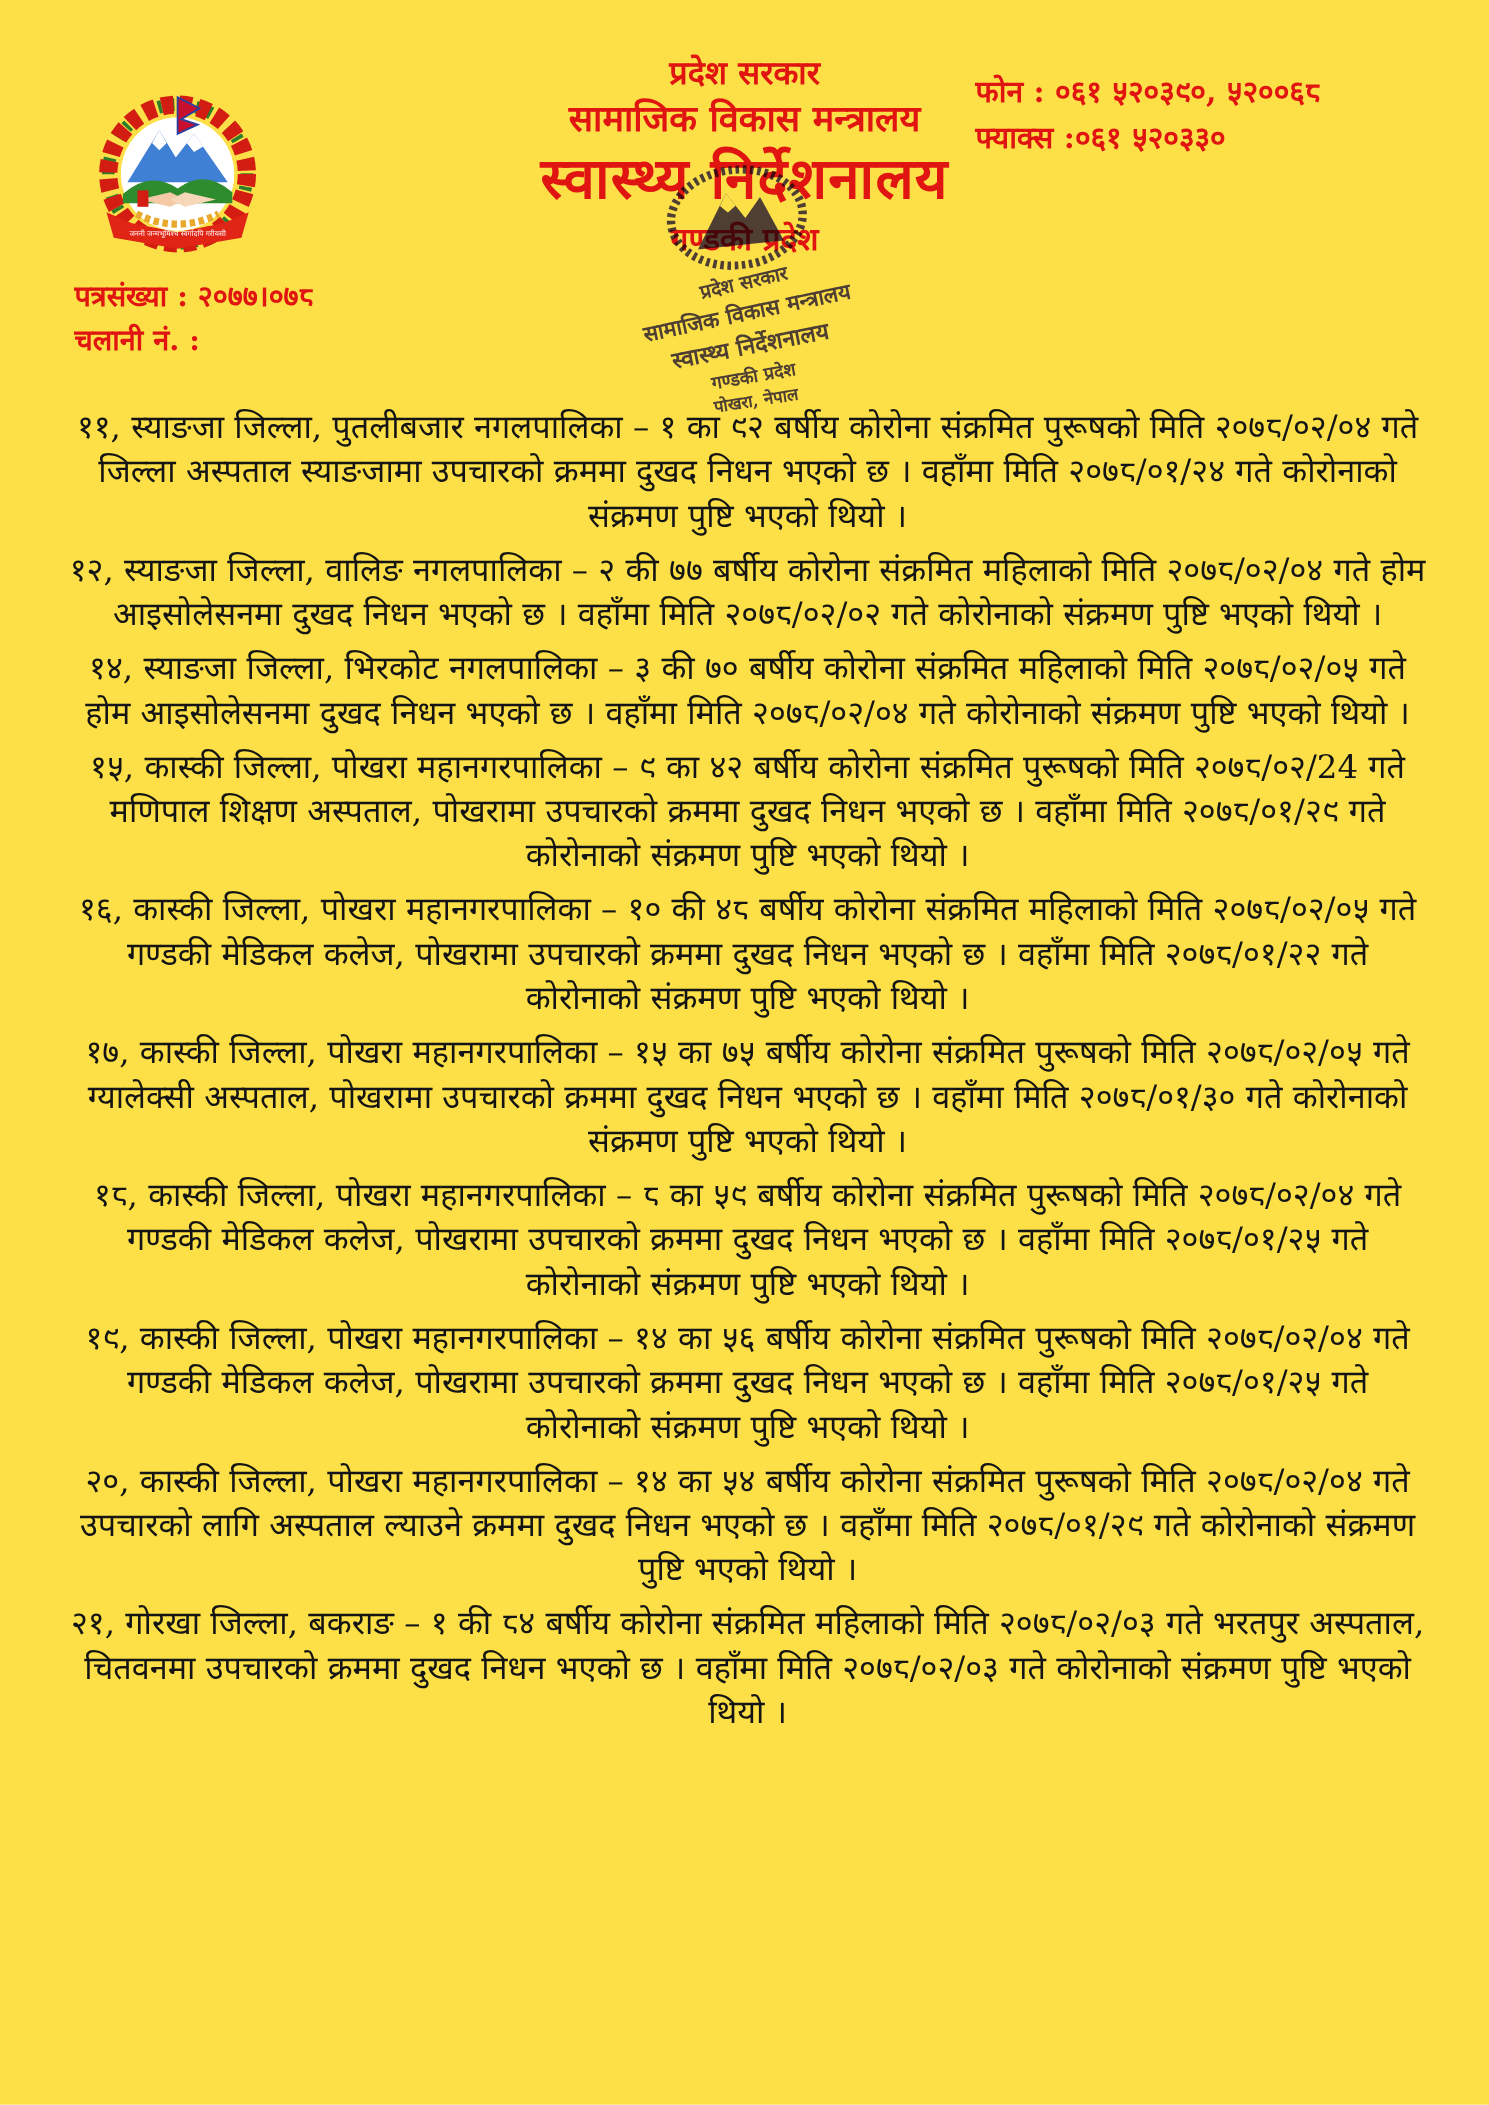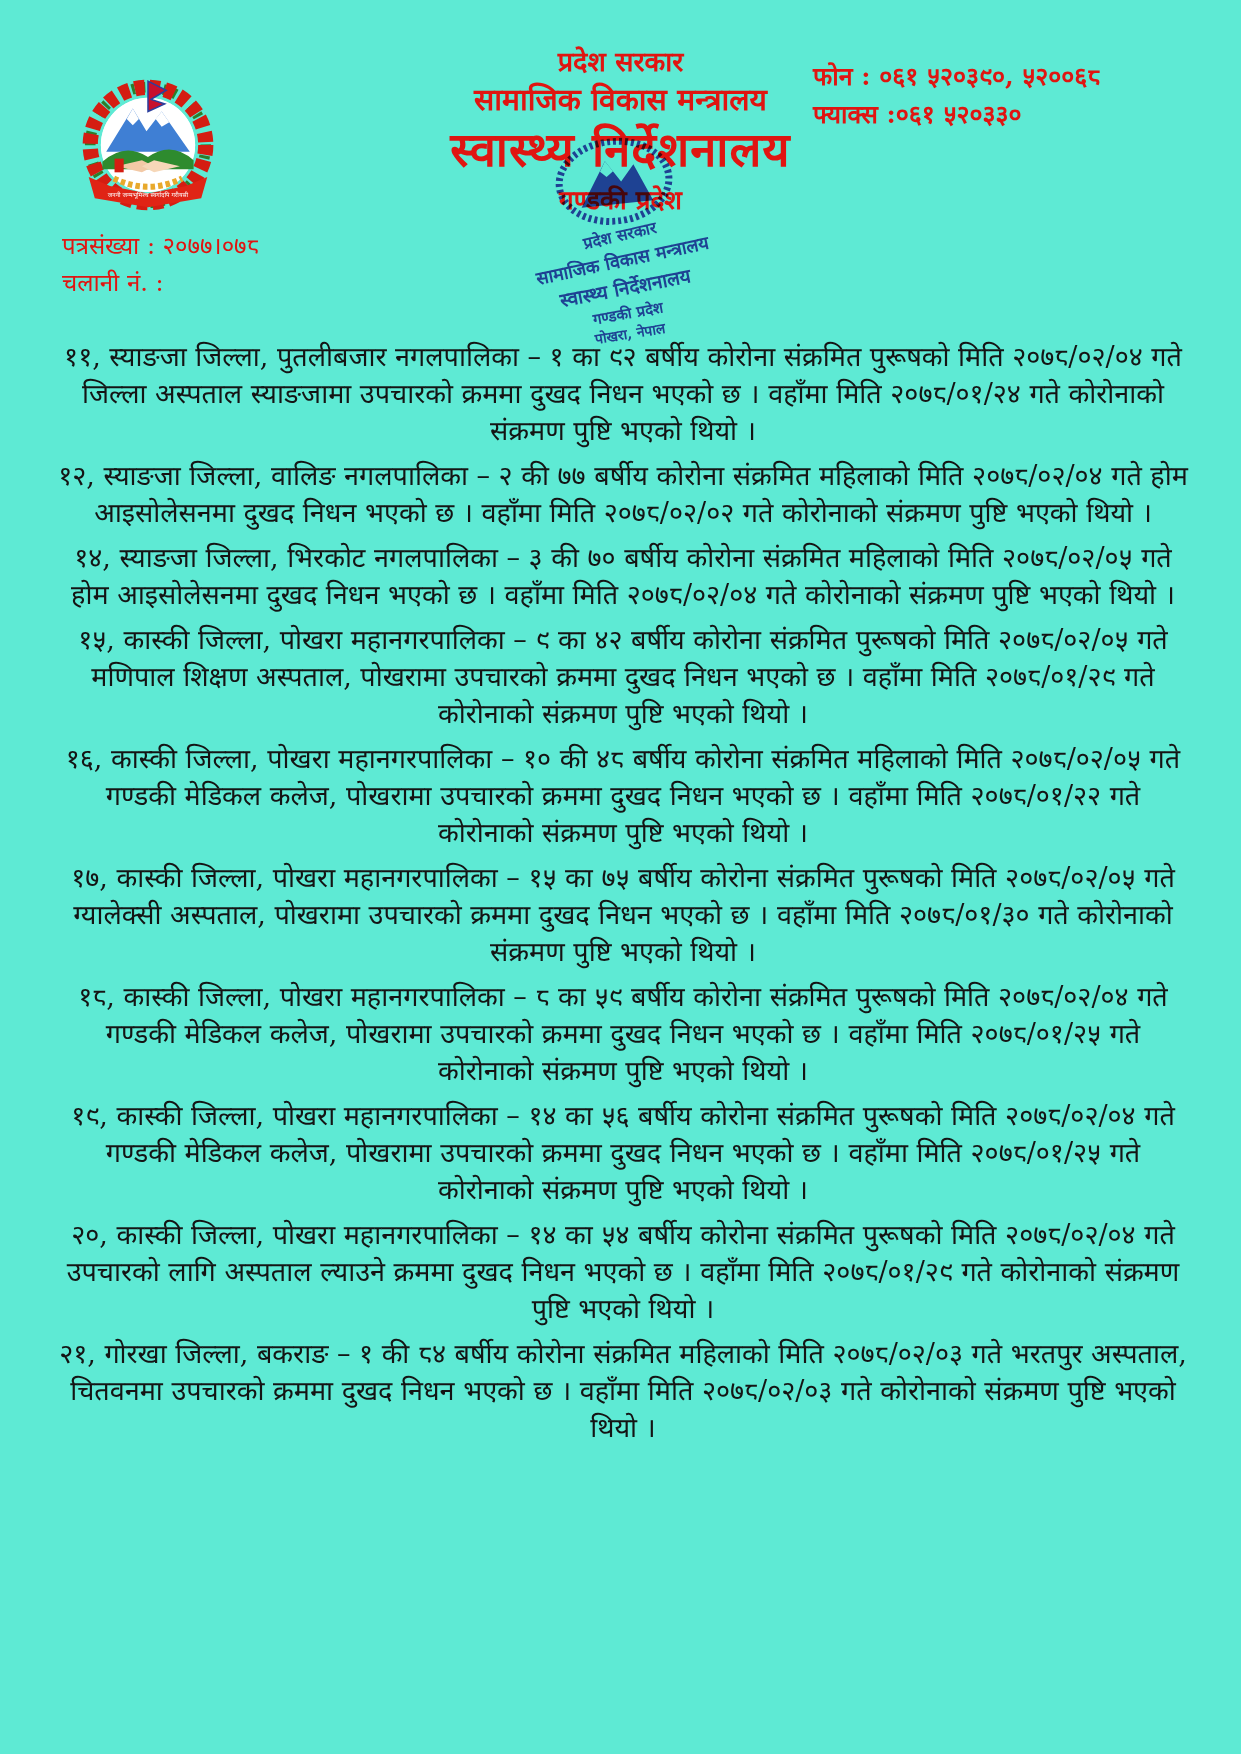--- a/index.html
+++ b/index.html
@@ -6,7 +6,7 @@
   .page{
     position:relative;
     width:1241px;height:1754px;
-    background:#5eead4;
+    background:#fde047;
     font-family:"DejaVu Serif","Liberation Serif",serif;
     overflow:hidden;
   }

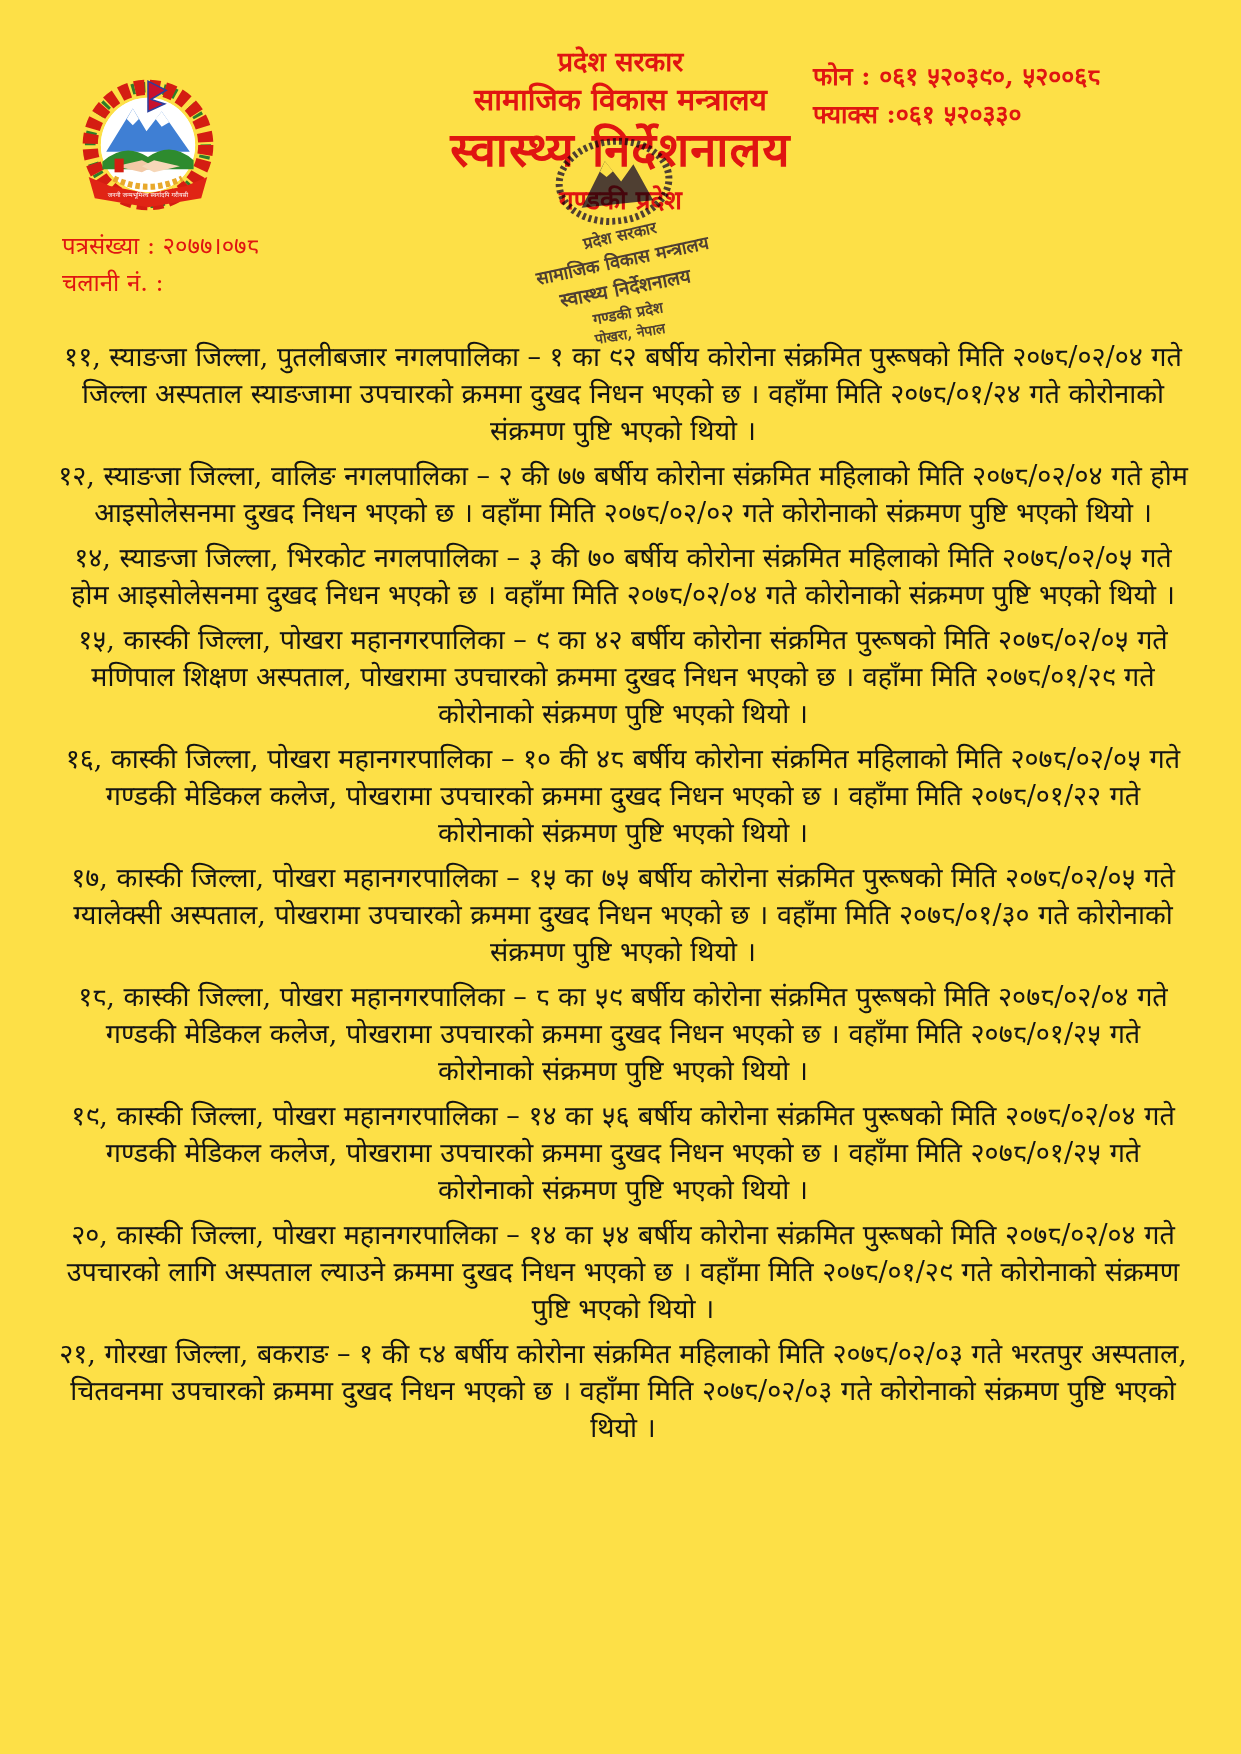--- a/index.html
+++ b/index.html
@@ -27,7 +27,7 @@
   }
   .ref-block{
     position:absolute;left:62px;top:228px;color:#e01511;
-    font-size:24px;font-weight:normal;line-height:1.55;
+    font-size:24px;font-weight:bold;line-height:1.55;
   }
   
   .stamp{

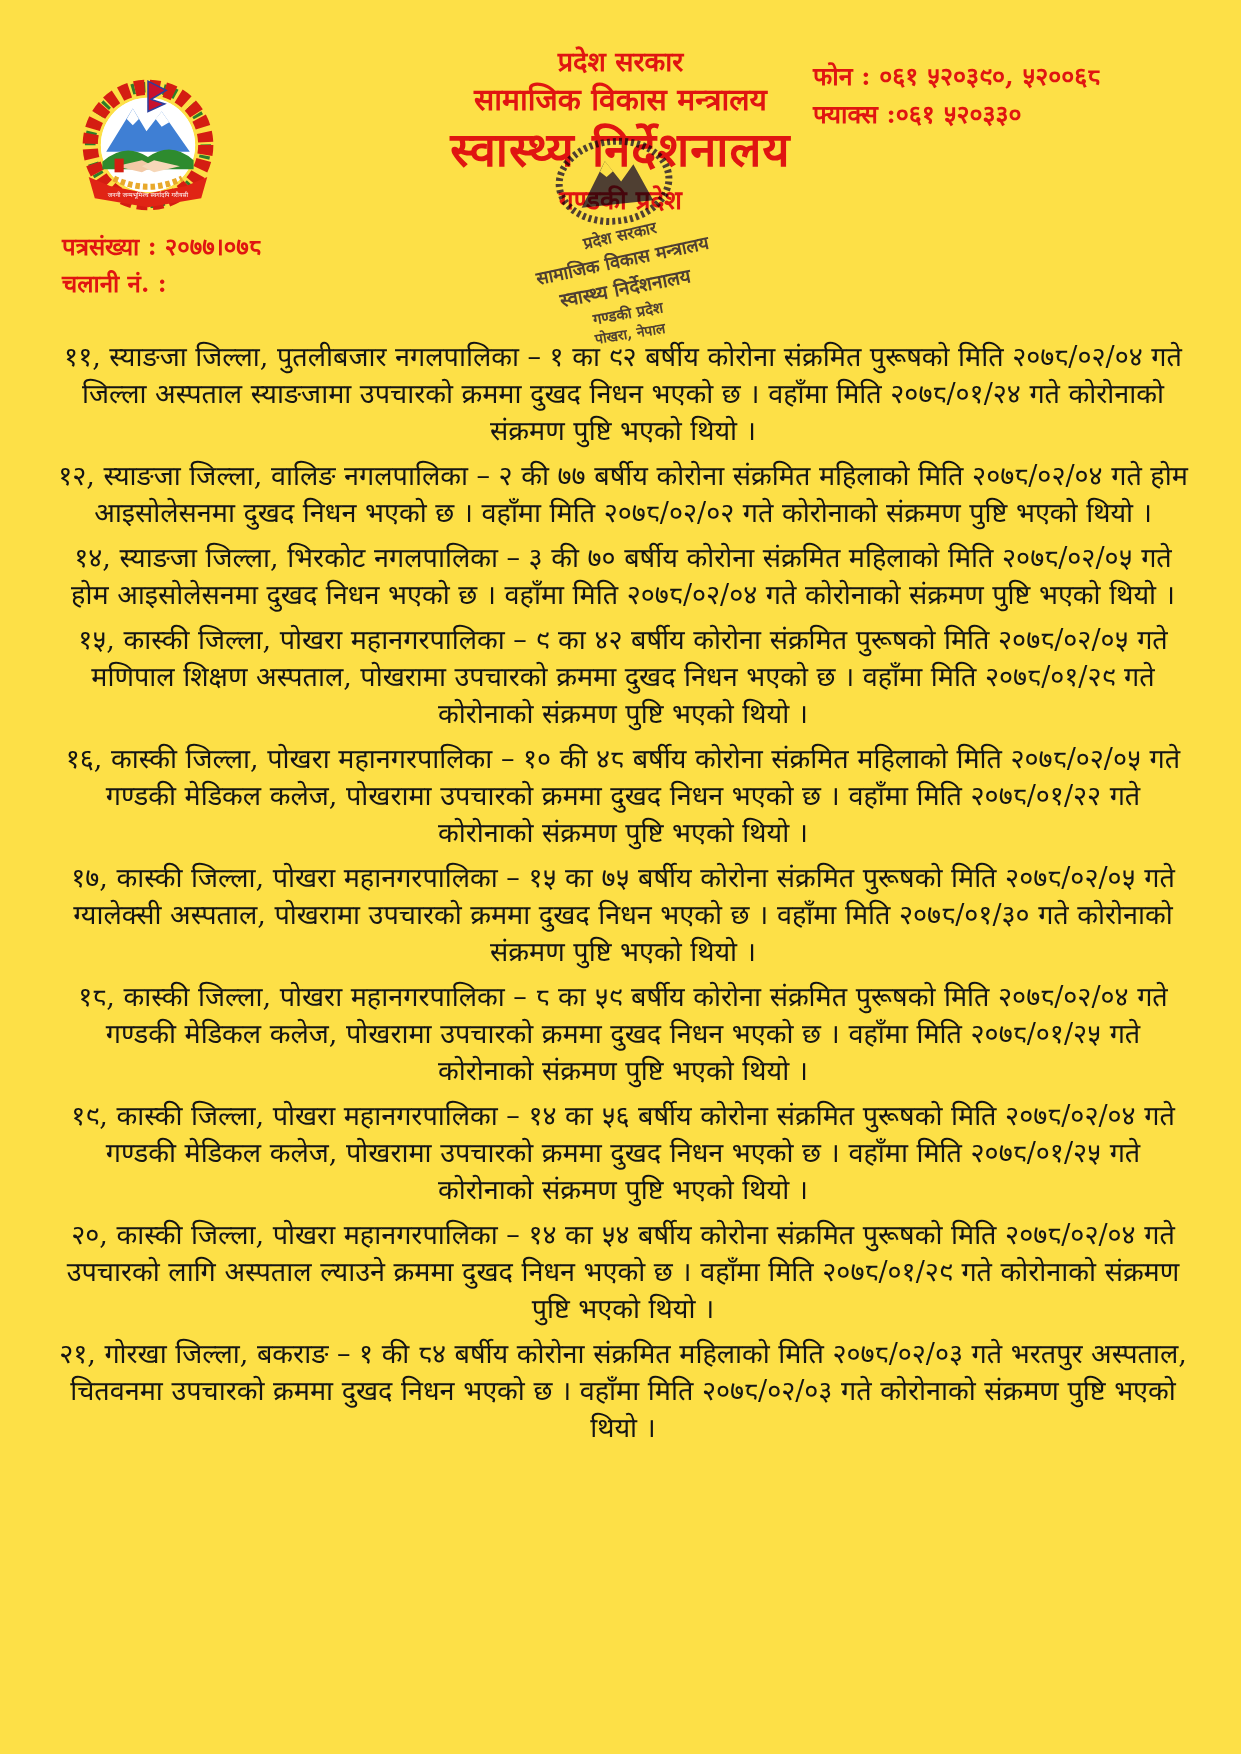--- a/index.html
+++ b/index.html
@@ -122,7 +122,7 @@
   <p>११, स्याङजा जिल्ला, पुतलीबजार नगलपालिका – १ का ९२ बर्षीय कोरोना संक्रमित पुरूषको मिति २०७८/०२/०४ गते जिल्ला अस्पताल स्याङजामा उपचारको क्रममा दुखद निधन भएको छ । वहाँमा मिति २०७८/०१/२४ गते कोरोनाको संक्रमण पुष्टि भएको थियो ।</p>
       <p>१२, स्याङजा जिल्ला, वालिङ नगलपालिका – २ की ७७ बर्षीय कोरोना संक्रमित महिलाको मिति २०७८/०२/०४ गते होम आइसोलेसनमा दुखद निधन भएको छ । वहाँमा मिति २०७८/०२/०२ गते कोरोनाको संक्रमण पुष्टि भएको थियो ।</p>
       <p>१४, स्याङजा जिल्ला, भिरकोट नगलपालिका – ३ की ७० बर्षीय कोरोना संक्रमित महिलाको मिति २०७८/०२/०५ गते होम आइसोलेसनमा दुखद निधन भएको छ । वहाँमा मिति २०७८/०२/०४ गते कोरोनाको संक्रमण पुष्टि भएको थियो ।</p>
-      <p>१५, कास्की जिल्ला, पोखरा महानगरपालिका – ९ का ४२ बर्षीय कोरोना संक्रमित पुरूषको मिति २०७८/०२/०५ गते मणिपाल शिक्षण अस्पताल, पोखरामा उपचारको क्रममा दुखद निधन भएको छ । वहाँमा मिति २०७८/०१/२९ गते कोरोनाको संक्रमण पुष्टि भएको थियो ।</p>
+      <p>१५, कास्की जिल्ला, पोखरा महानगरपालिका – ९ का ४२ बर्षीय कोरोना संक्रमित पुरूषको मिति २०७८/०२/24 गते मणिपाल शिक्षण अस्पताल, पोखरामा उपचारको क्रममा दुखद निधन भएको छ । वहाँमा मिति २०७८/०१/२९ गते कोरोनाको संक्रमण पुष्टि भएको थियो ।</p>
       <p>१६, कास्की जिल्ला, पोखरा महानगरपालिका – १० की ४८ बर्षीय कोरोना संक्रमित महिलाको मिति २०७८/०२/०५ गते गण्डकी मेडिकल कलेज, पोखरामा उपचारको क्रममा दुखद निधन भएको छ । वहाँमा मिति २०७८/०१/२२ गते कोरोनाको संक्रमण पुष्टि भएको थियो ।</p>
       <p>१७, कास्की जिल्ला, पोखरा महानगरपालिका – १५ का ७५ बर्षीय कोरोना संक्रमित पुरूषको मिति २०७८/०२/०५ गते ग्यालेक्सी अस्पताल, पोखरामा उपचारको क्रममा दुखद निधन भएको छ । वहाँमा मिति २०७८/०१/३० गते कोरोनाको संक्रमण पुष्टि भएको थियो ।</p>
       <p>१८, कास्की जिल्ला, पोखरा महानगरपालिका – ८ का ५९ बर्षीय कोरोना संक्रमित पुरूषको मिति २०७८/०२/०४ गते गण्डकी मेडिकल कलेज, पोखरामा उपचारको क्रममा दुखद निधन भएको छ । वहाँमा मिति २०७८/०१/२५ गते कोरोनाको संक्रमण पुष्टि भएको थियो ।</p>

